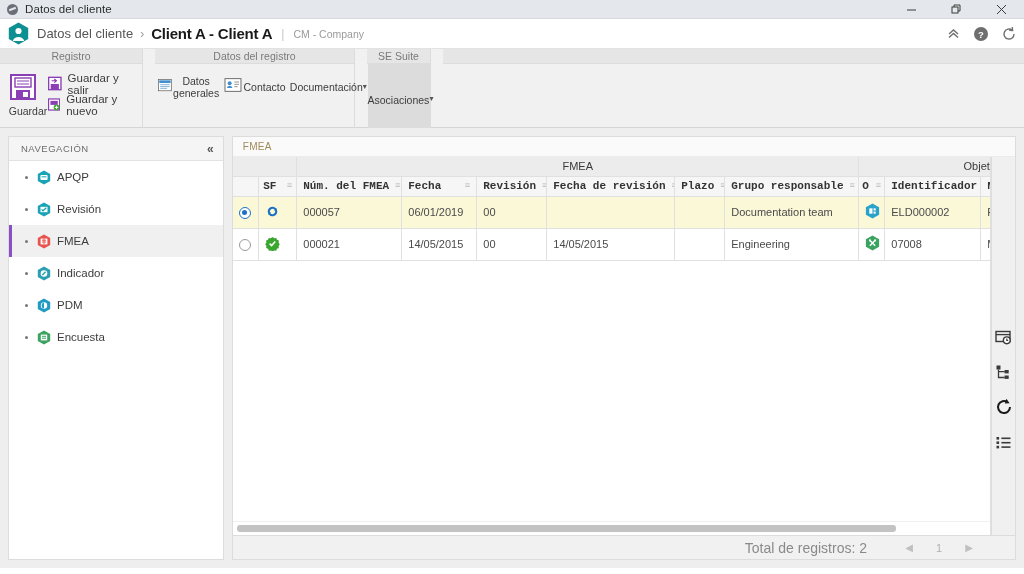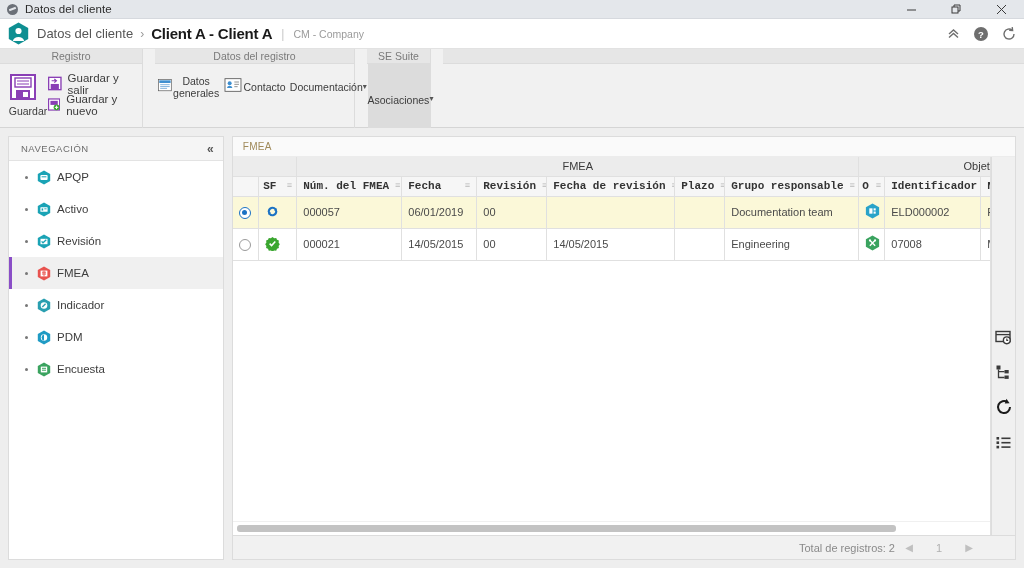--- a/index.html
+++ b/index.html
@@ -528,16 +528,6 @@
       <span class="nlbl">APQP</span>
     </div>
 
-    <div class="nav-item">
-      <span class="dot"></span>
-      <svg class="nicon" viewBox="0 0 14 15">
-        <polygon points="7,0.4 13.2,3.9 13.2,11.1 7,14.6 0.8,11.1 0.8,3.9" fill="#1aa3b5"></polygon>
-        <rect x="3.4" y="5.2" width="7.2" height="4.6" rx="0.6" fill="#ffffff"></rect>
-        <rect x="4.6" y="6.4" width="1.6" height="2.2" fill="#1aa3b5"></rect>
-        <rect x="7.3" y="6.4" width="2.3" height="0.9" fill="#1aa3b5"></rect>
-      </svg>
-      <span class="nlbl">Activo</span>
-    </div>
 
     <div class="nav-item">
       <span class="dot"></span>

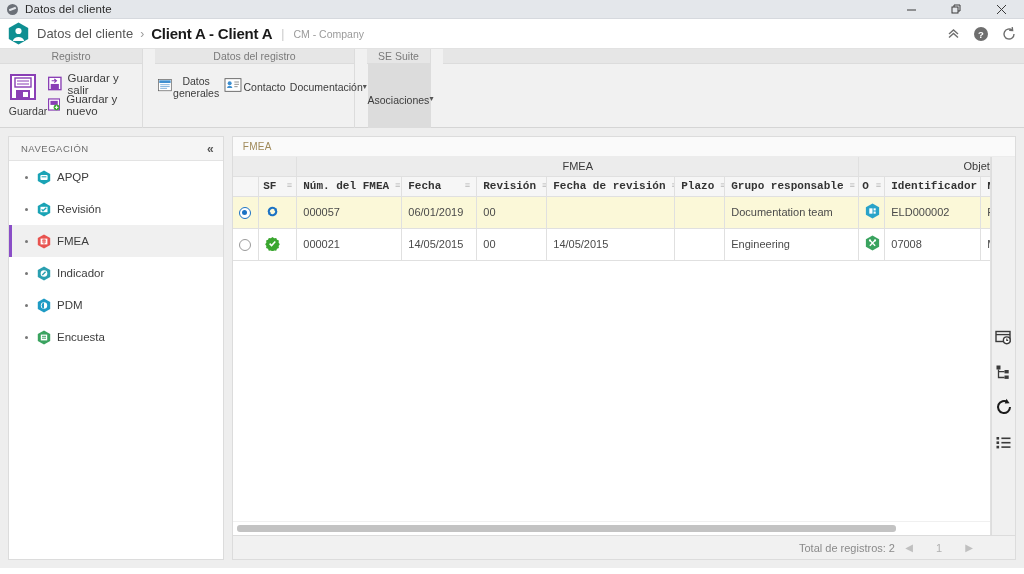--- a/index.html
+++ b/index.html
@@ -343,9 +343,9 @@
     padding-right: 32px;
   }
   .statusbar .total {
-    font-size: 11px;
+    font-size: 14px;
     color: #8a8a8a;
-    margin-right: 0;
+    margin-right: 28px;
   }
   .pager { display: flex; align-items: center; gap: 2px; }
   .pgbtn {

